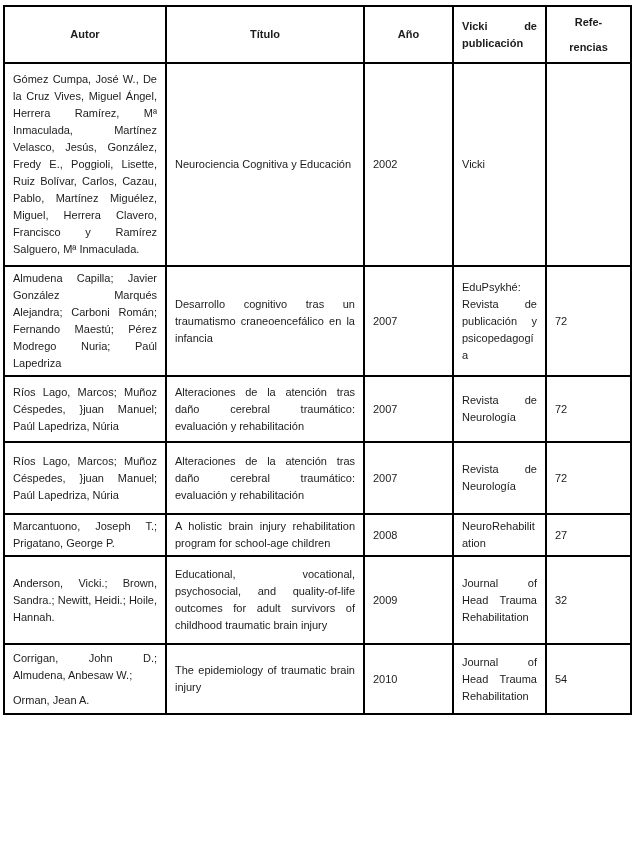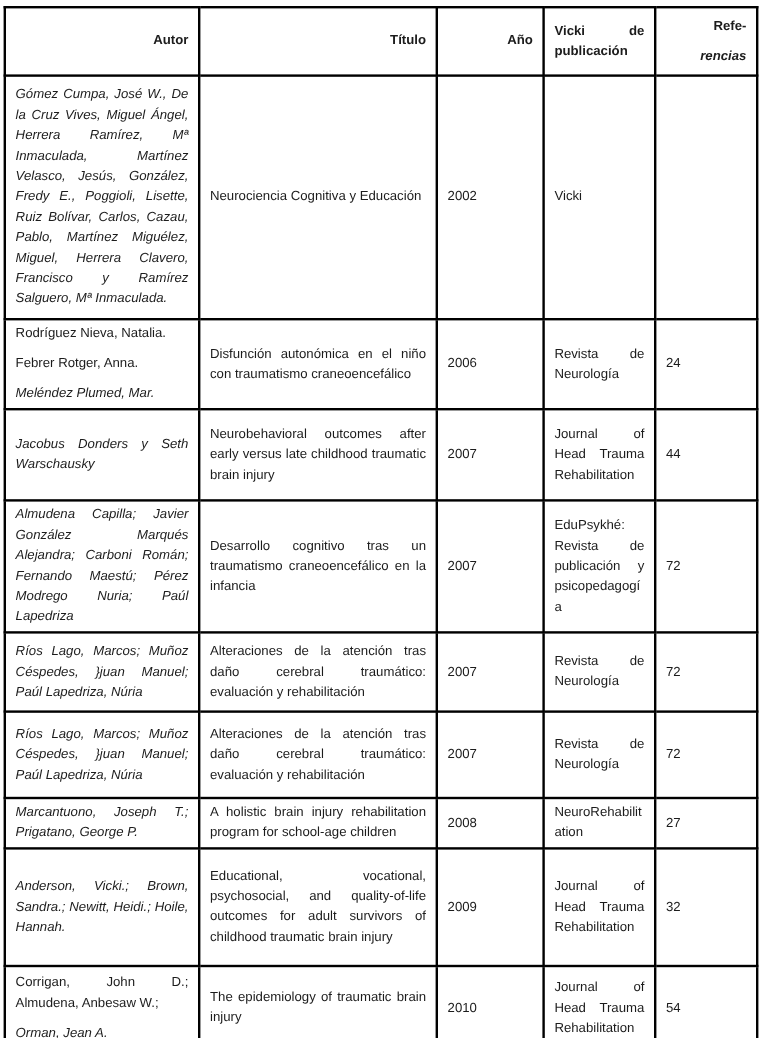--- a/index.html
+++ b/index.html
@@ -27,7 +27,7 @@
   }
   .ref-table th {
     font-weight: bold;
-    text-align: right;
+    text-align: center;
   }
   .ref-table th.justify,
   .ref-table td.justify {

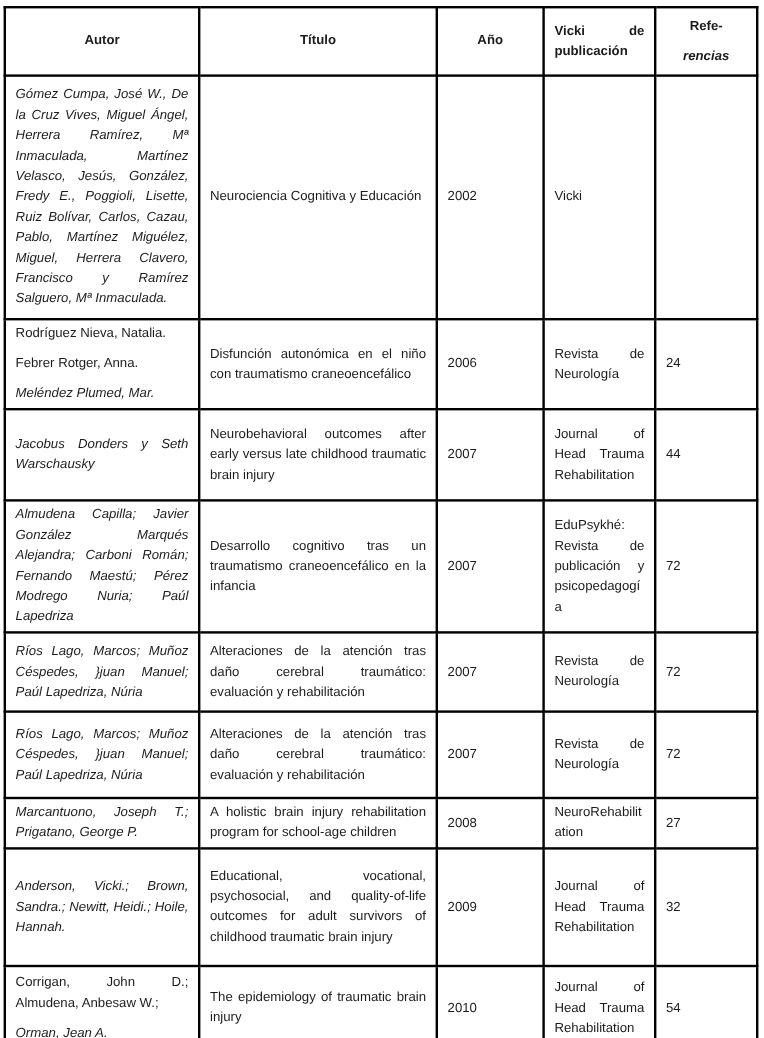--- a/index.html
+++ b/index.html
@@ -40,7 +40,6 @@
   .ref-table td p:last-child,
   .ref-table th p:last-child {
     margin-bottom: 0;
-    font-style: italic;
   }
   .col-anio-cell {
     padding-left: 11px;

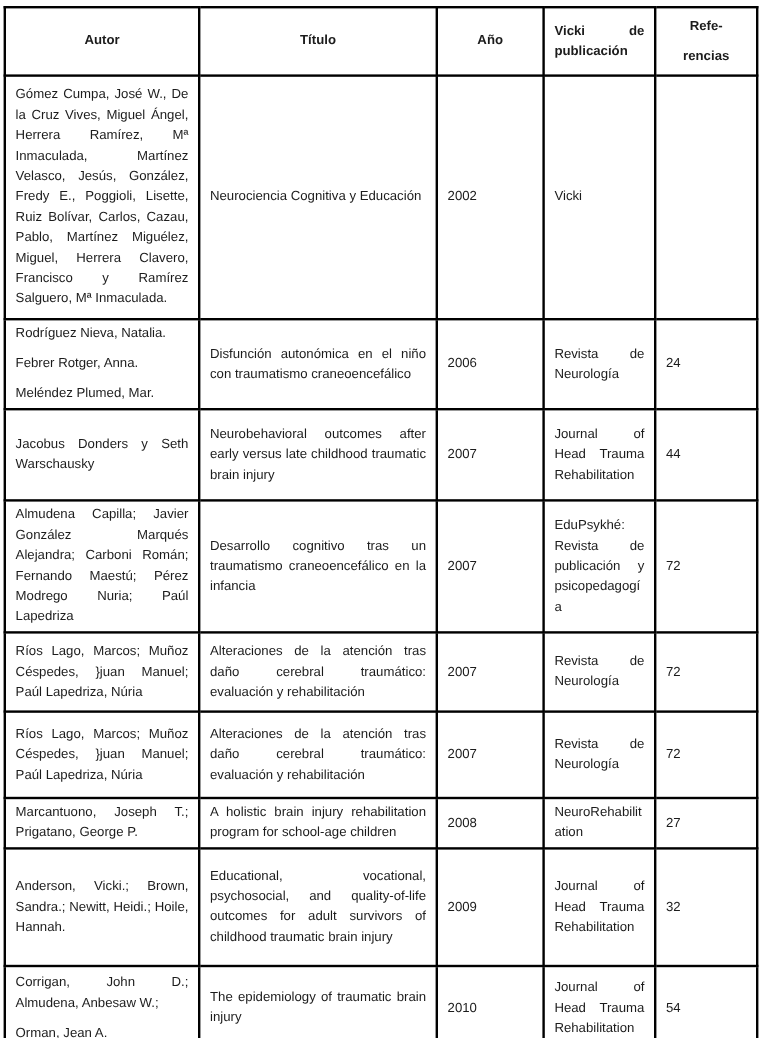--- a/index.html
+++ b/index.html
@@ -82,17 +82,6 @@
       <td></td>
     </tr>
 
-    <tr style="height:73px">
-      <td class="justify">
-          <p>Rodríguez Nieva, Natalia.</p>
-          <p>Febrer Rotger, Anna.</p>
-          <p>Meléndez Plumed, Mar.</p>
-        </td>
-      <td class="justify">Disfunción autonómica en el niño con traumatismo craneoencefálico</td>
-      <td class="col-anio-cell">2006</td>
-      <td class="justify col-fuente-cell">Revista de Neurología</td>
-      <td>24</td>
-    </tr>
 
     <tr style="height:76px">
       <td class="justify">

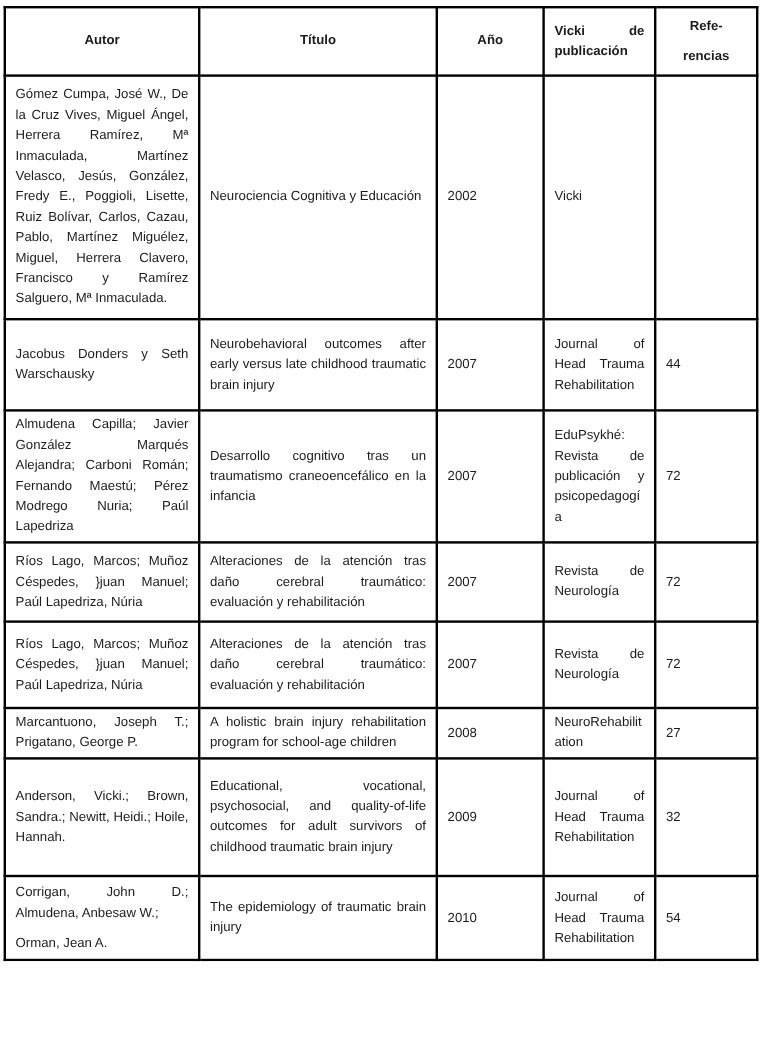--- a/index.html
+++ b/index.html
@@ -83,15 +83,6 @@
     </tr>
 
 
-    <tr style="height:76px">
-      <td class="justify">
-          <p>Jacobus Donders y Seth Warschausky</p>
-        </td>
-      <td class="justify">Neurobehavioral outcomes after early versus late childhood traumatic brain injury</td>
-      <td class="col-anio-cell">2007</td>
-      <td class="justify col-fuente-cell">Journal of Head Trauma Rehabilitation</td>
-      <td>44</td>
-    </tr>
 
     <tr style="height:100px">
       <td class="justify">

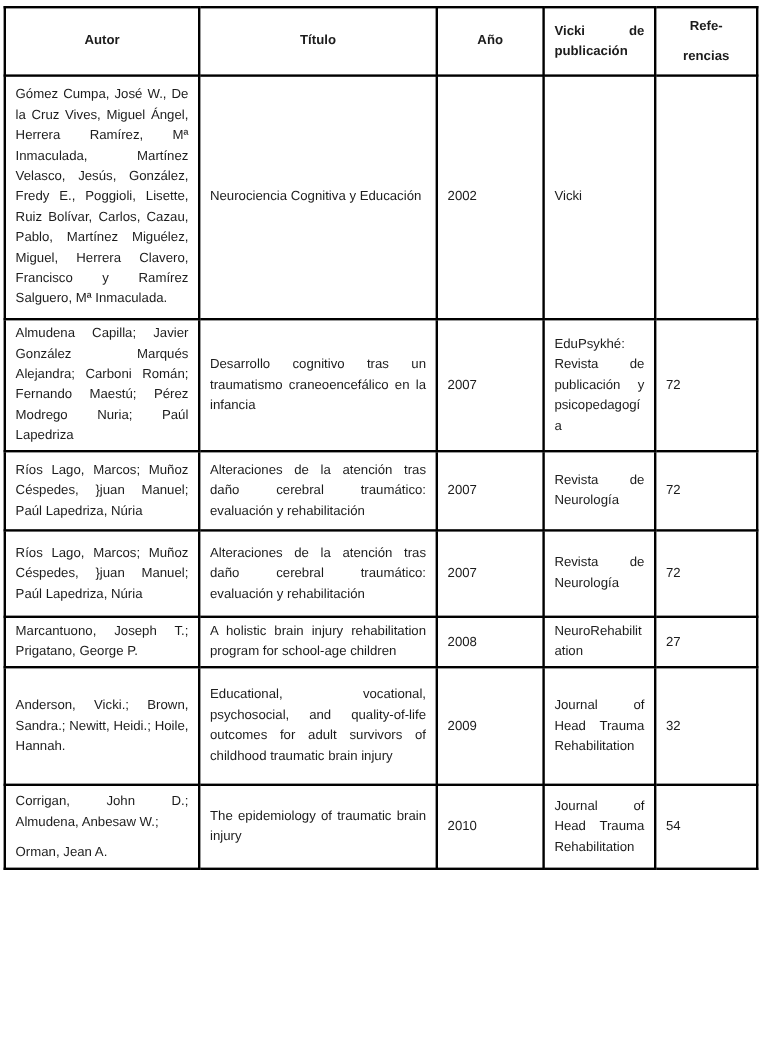--- a/index.html
+++ b/index.html
@@ -124,7 +124,7 @@
       <td>27</td>
     </tr>
 
-    <tr style="height:98px">
+    <tr style="height:88px">
       <td class="justify">
           <p>Anderson, Vicki.; Brown, Sandra.; Newitt, Heidi.; Hoile, Hannah.</p>
         </td>

